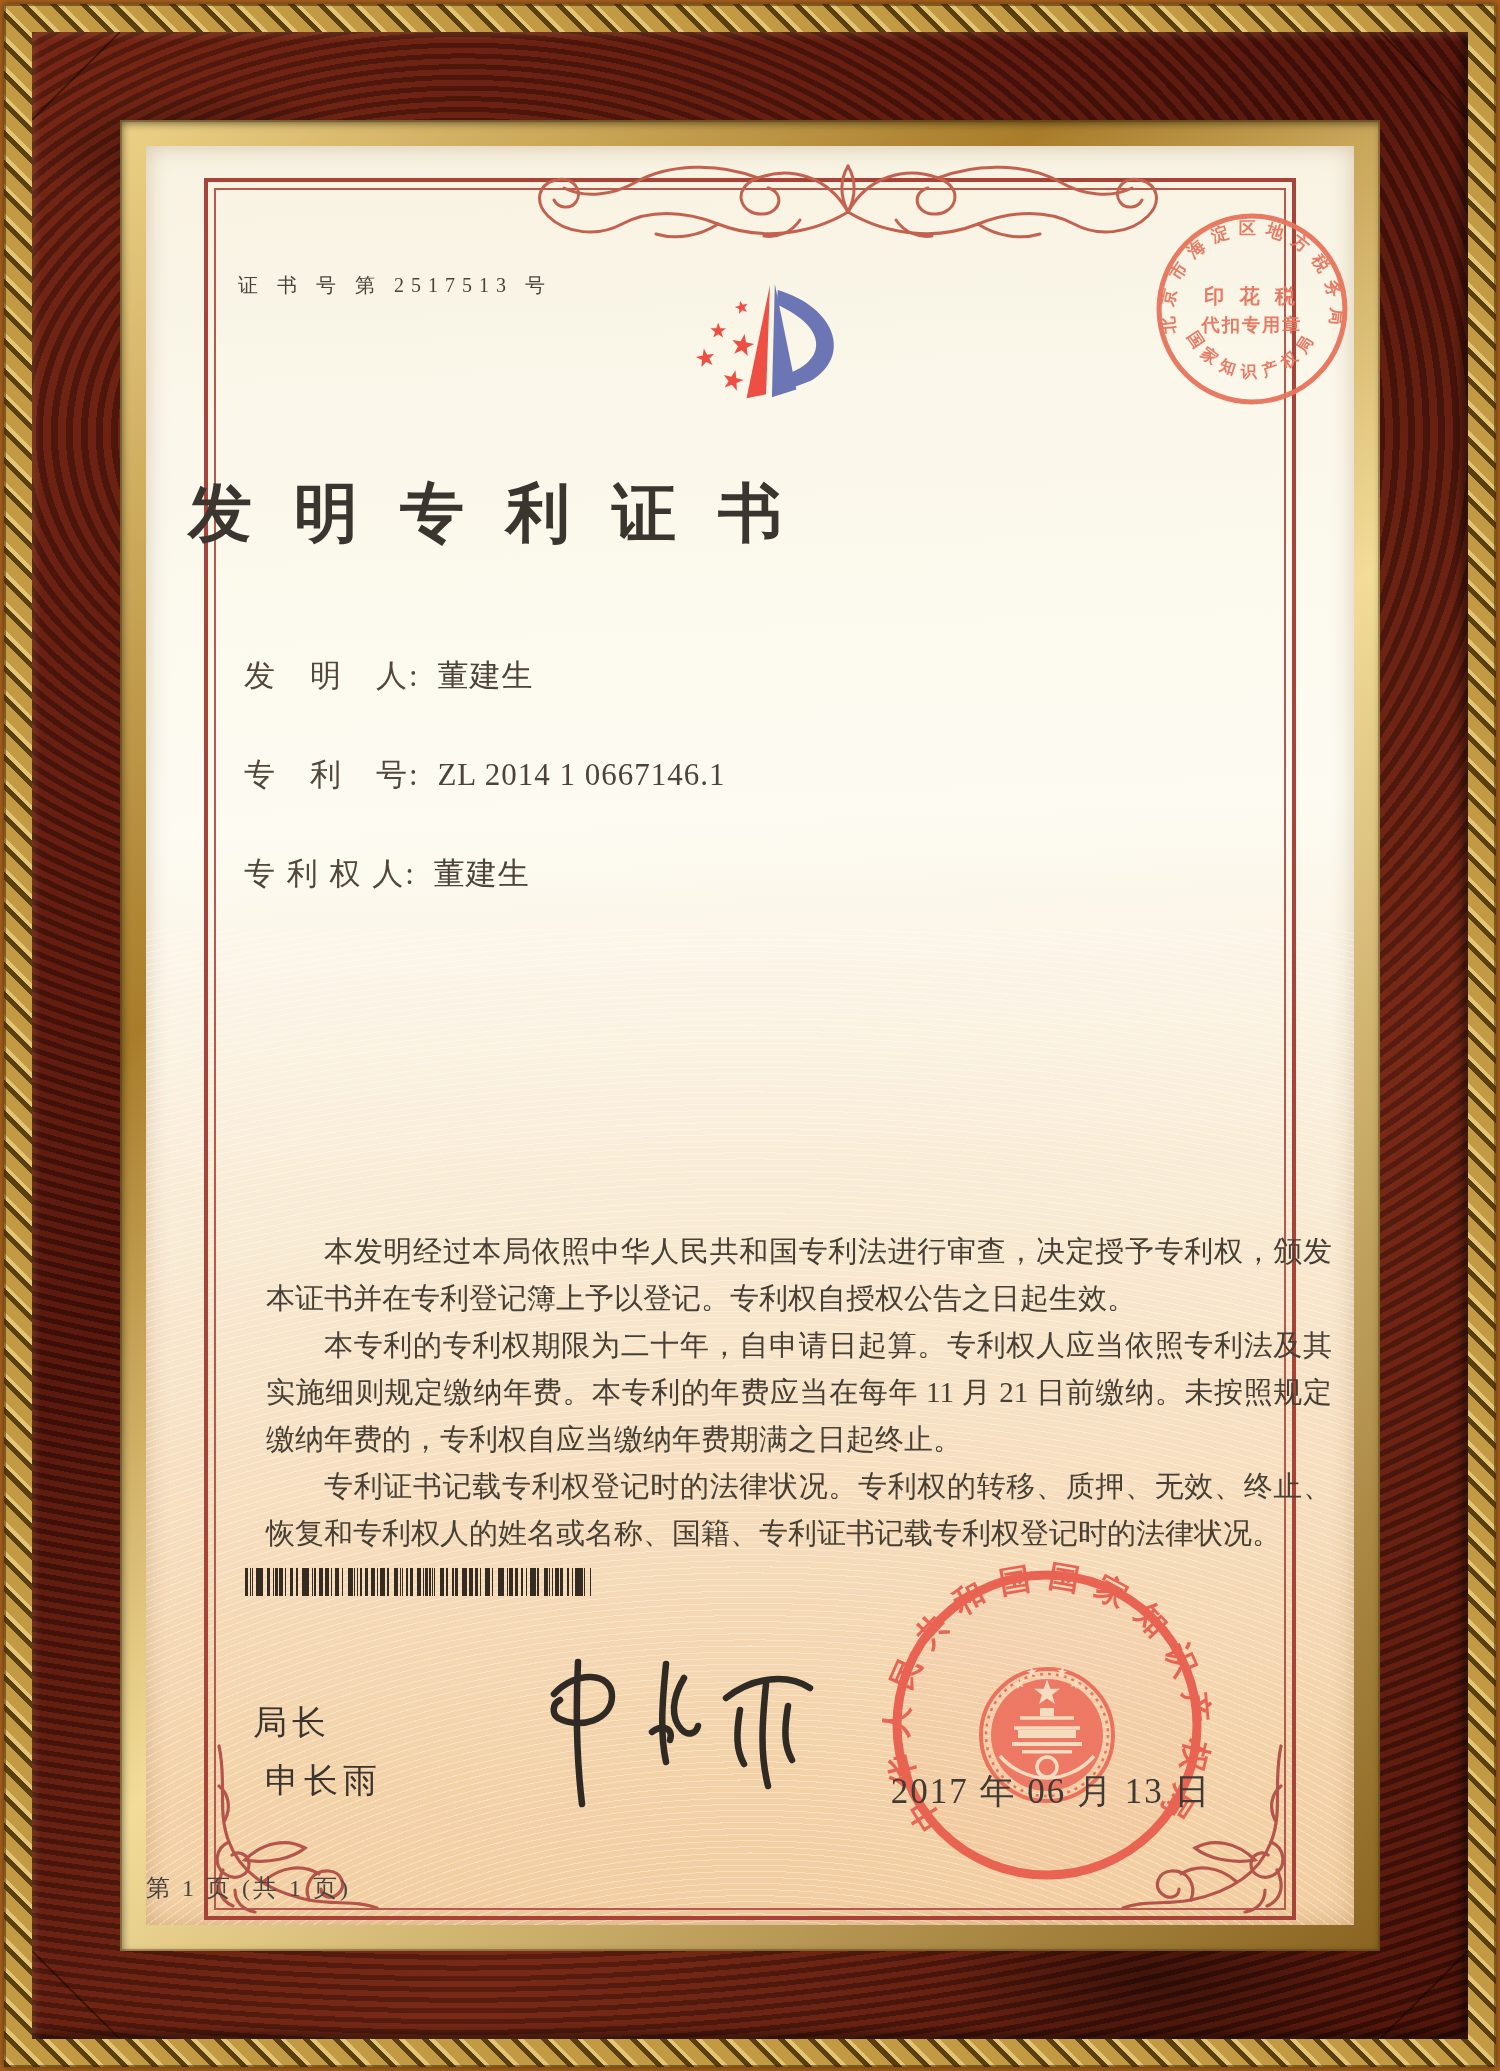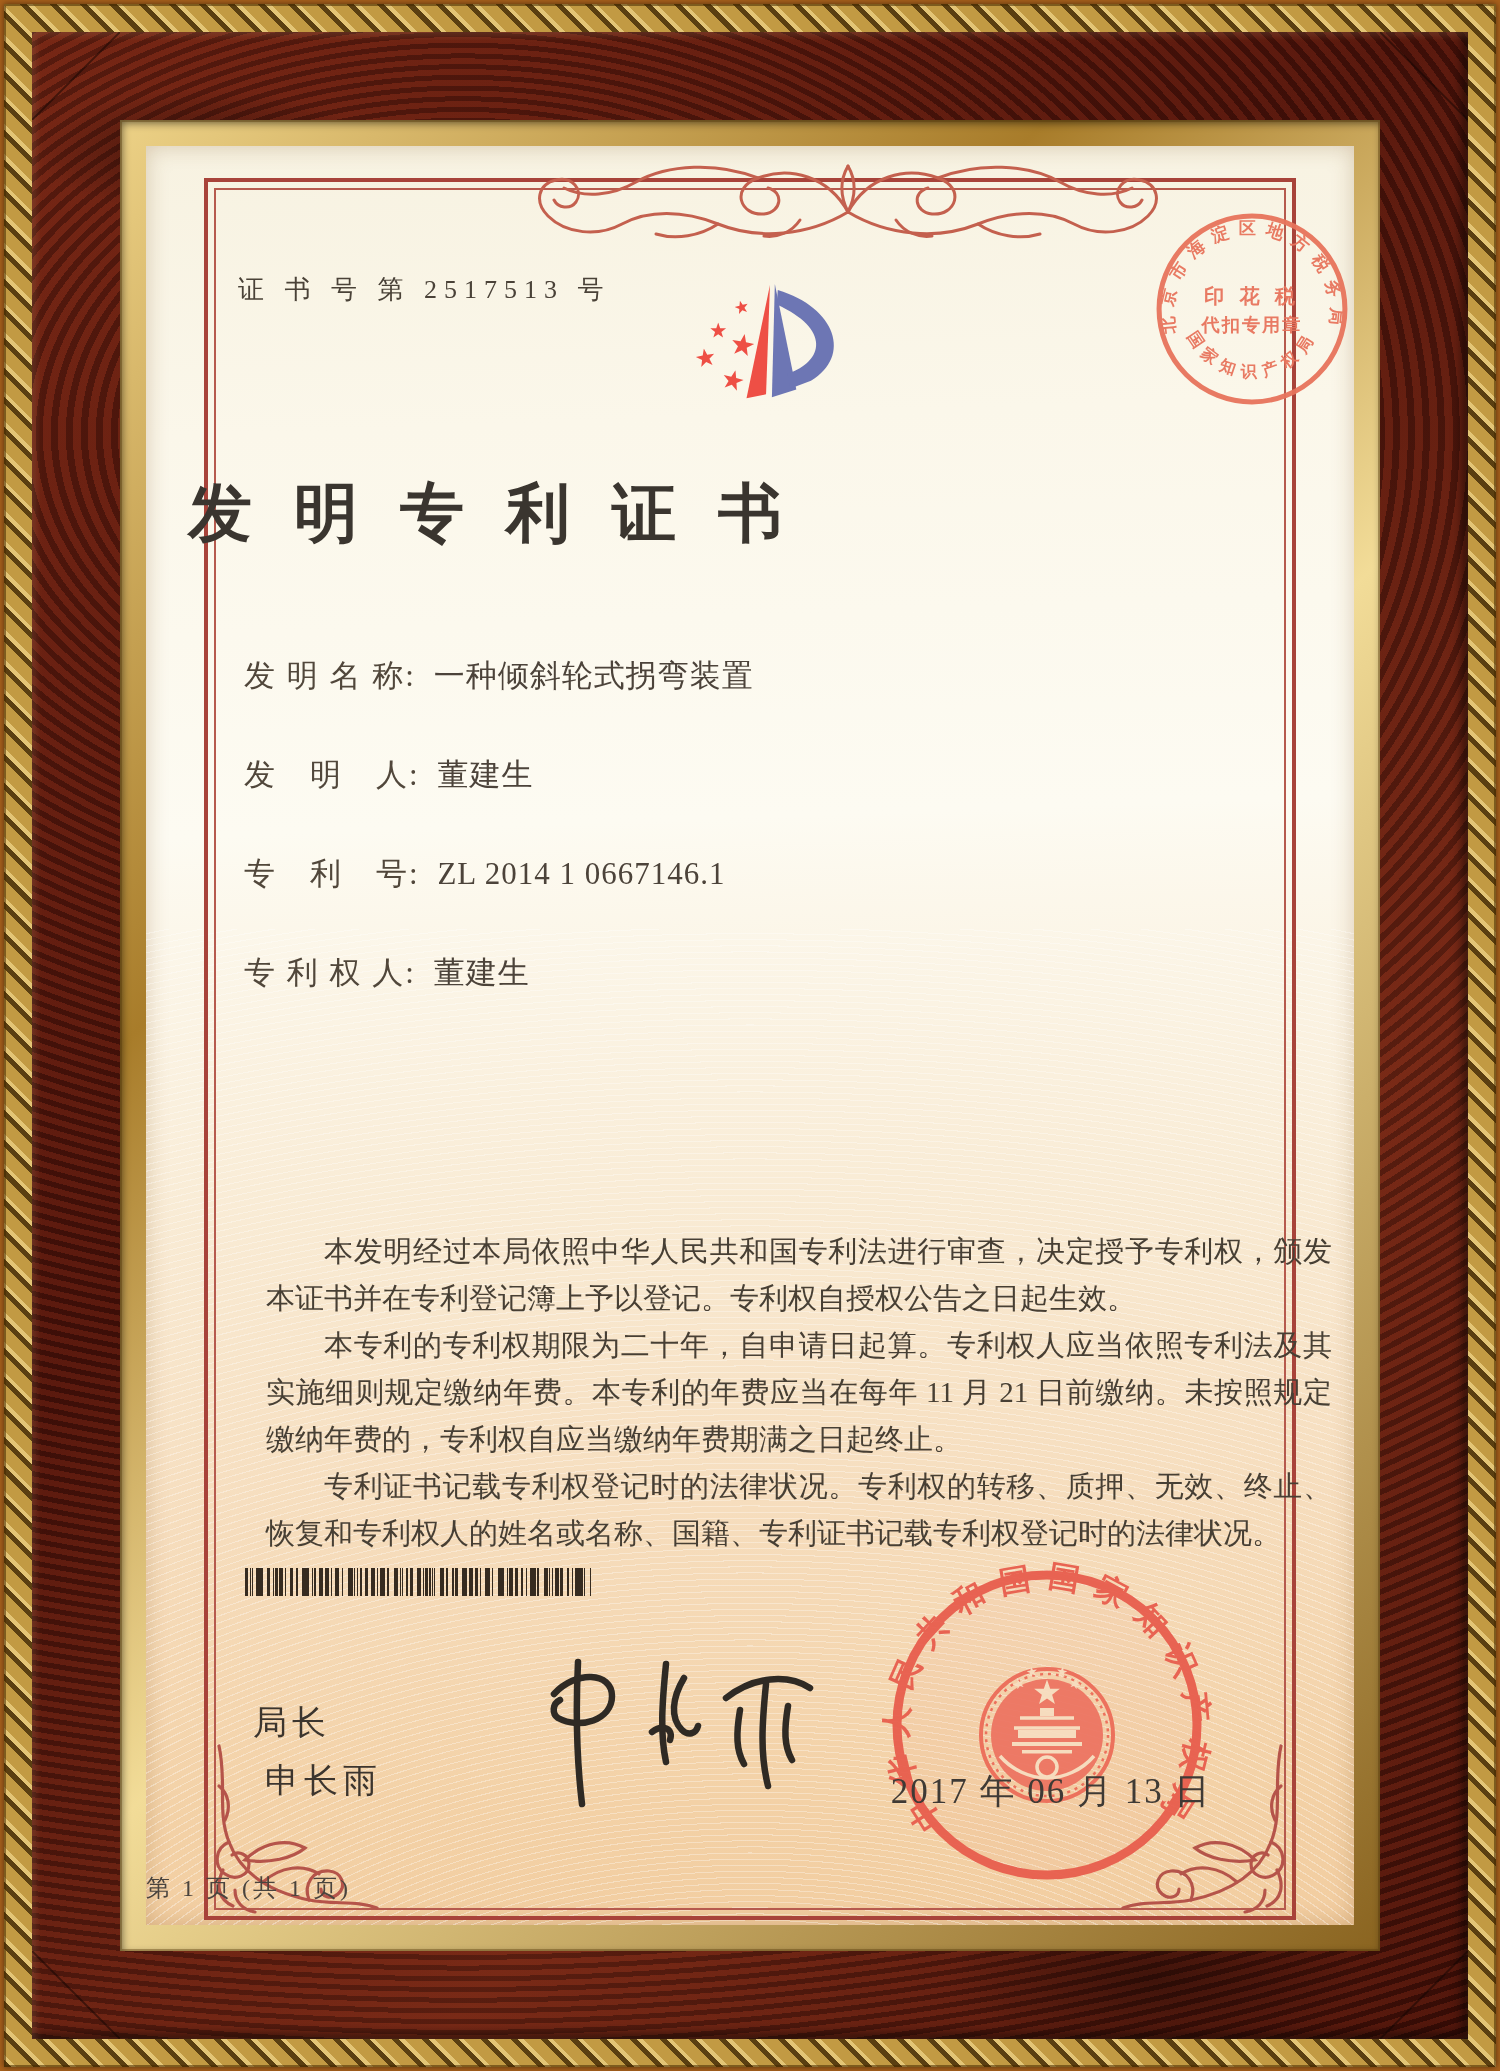--- a/index.html
+++ b/index.html
@@ -43,7 +43,7 @@
   .corner-flourish.left{left:59px;}
   .corner-flourish.right{left:971px;transform:scaleX(-1);}
 
-  .cert-no{position:absolute;left:92px;top:126px;font-size:26px;color:#4a4238;letter-spacing:7px;}
+  .cert-no{position:absolute;left:92px;top:126px;font-size:20px;color:#4a4238;letter-spacing:7px;}
   .logo{position:absolute;left:540px;top:122px;width:205px;height:200px;}
   .title{position:absolute;left:0;right:0;top:324px;text-align:left;font-size:64px;font-weight:bold;
     color:#3a352f;letter-spacing:42px;text-indent:42px;}

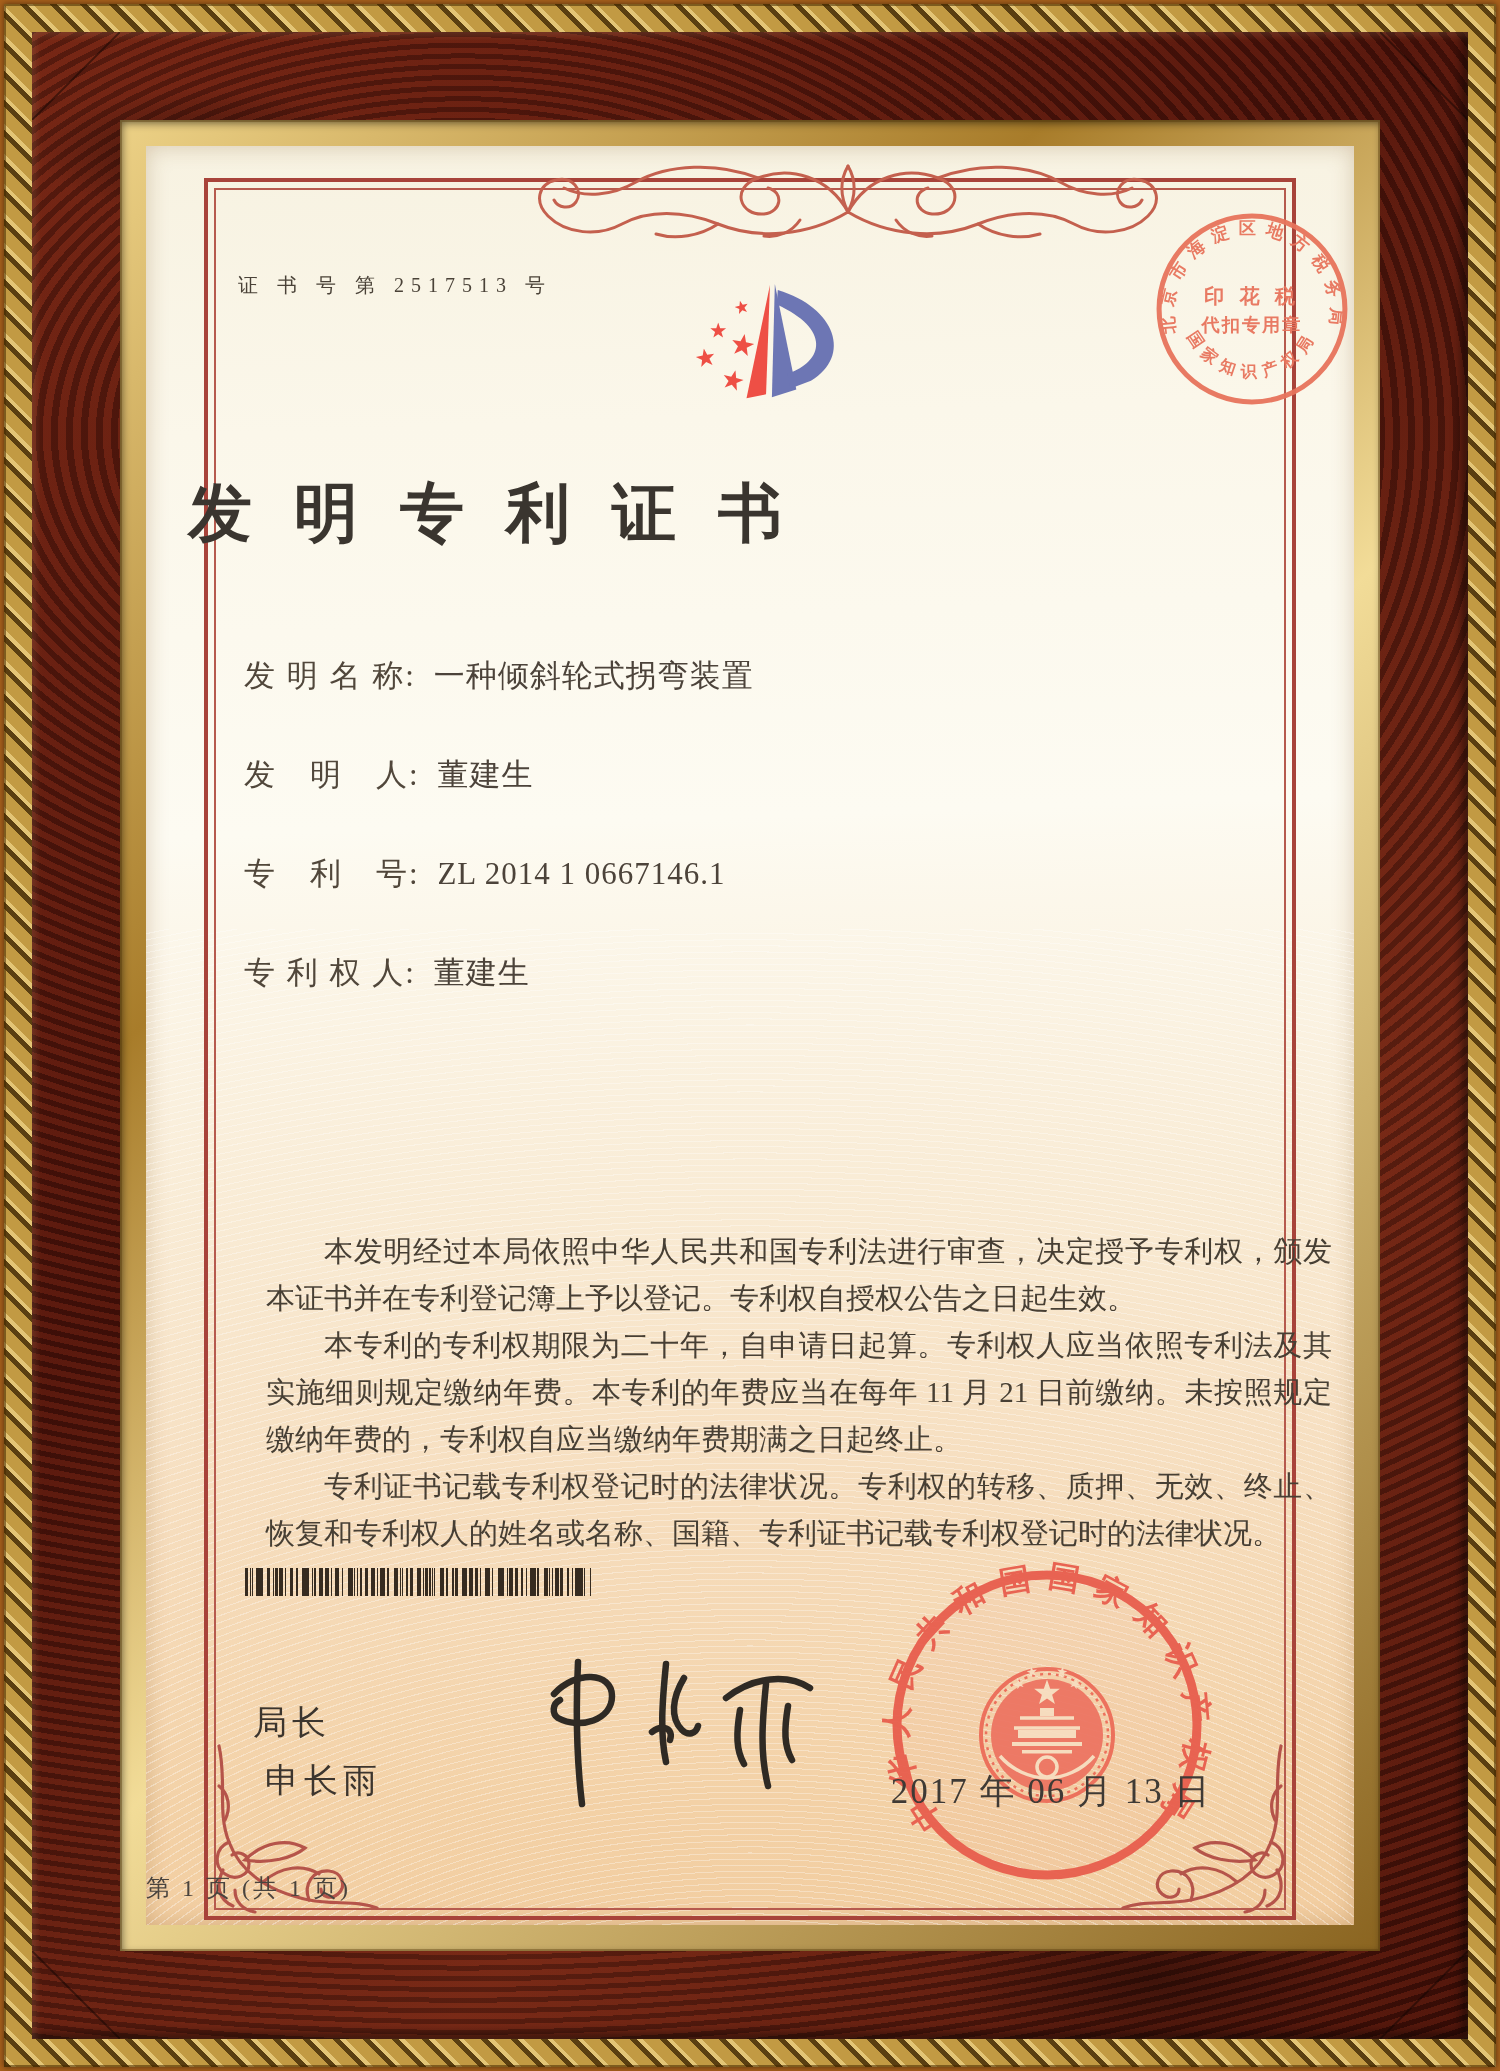--- a/index.html
+++ b/index.html
@@ -153,10 +153,6 @@
     <div class="title">发明专利证书</div>
 
     <div class="fields">
-      <div class="field-row">
-        <span class="field-label">发 明 名 称:</span>
-        <span class="field-value">一种倾斜轮式拐弯装置</span>
-      </div>
       <div class="field-row">
         <span class="field-label">发　明　人:</span>
         <span class="field-value">董建生</span>

